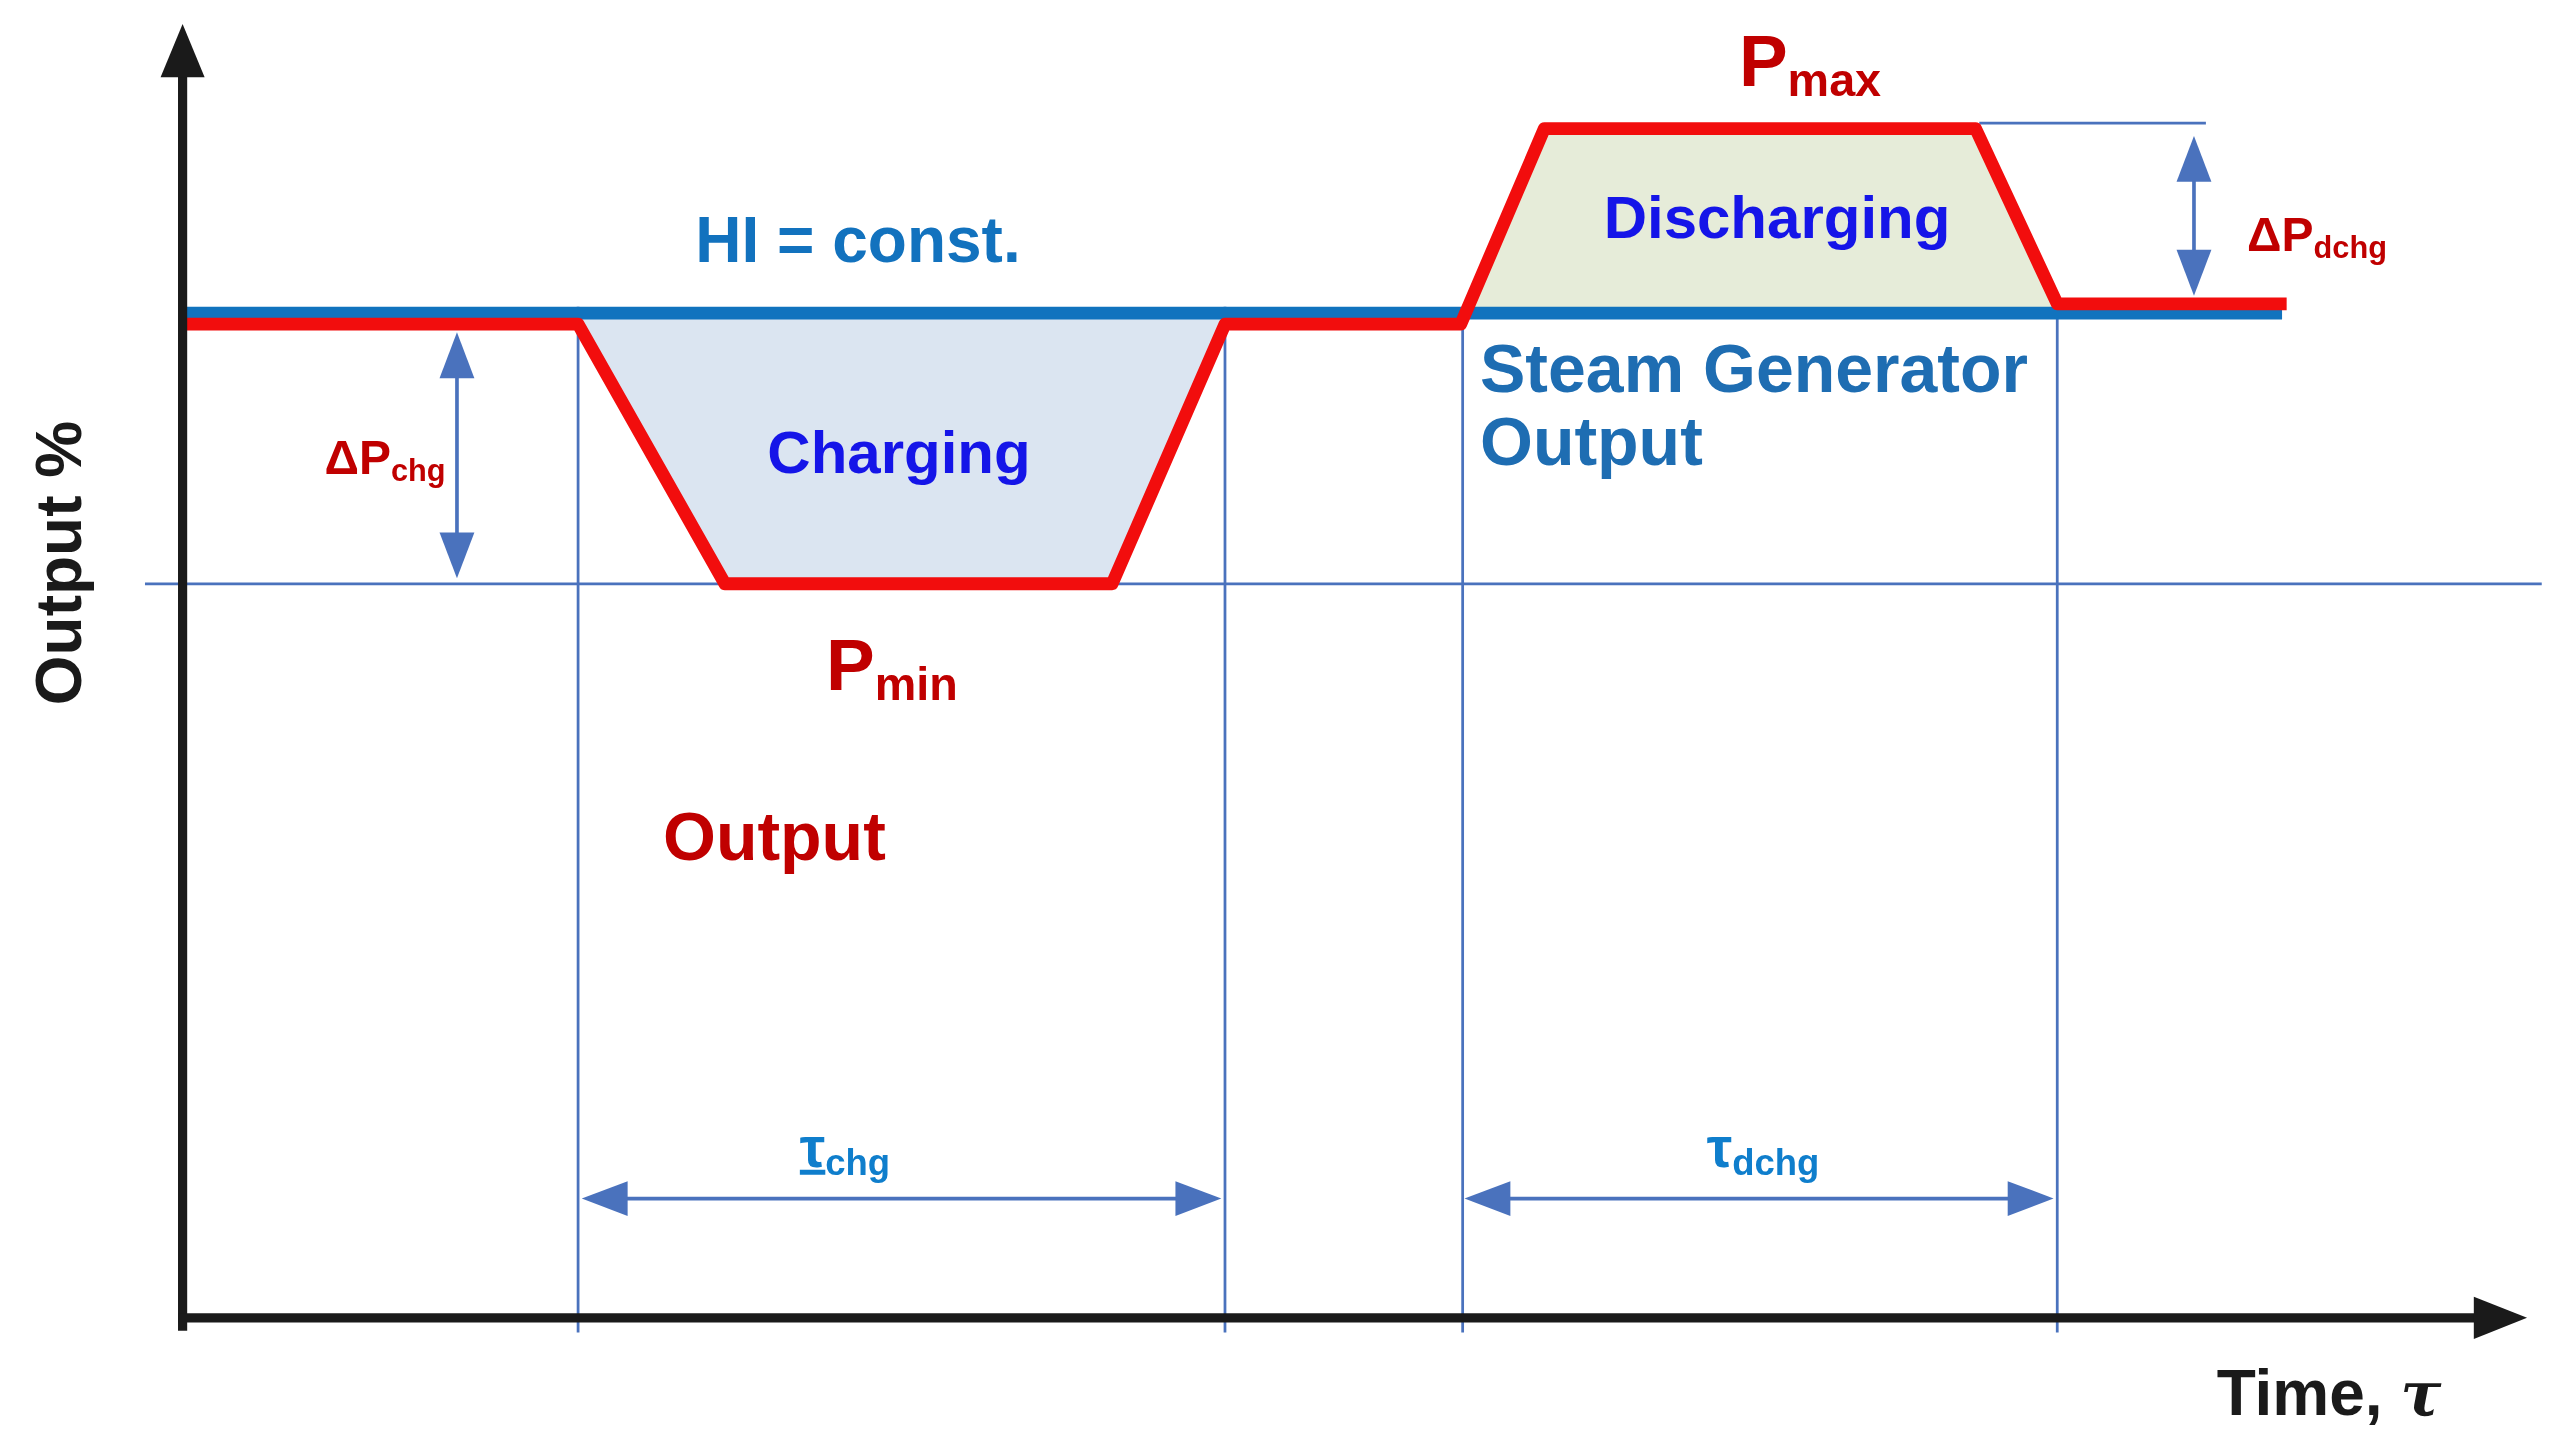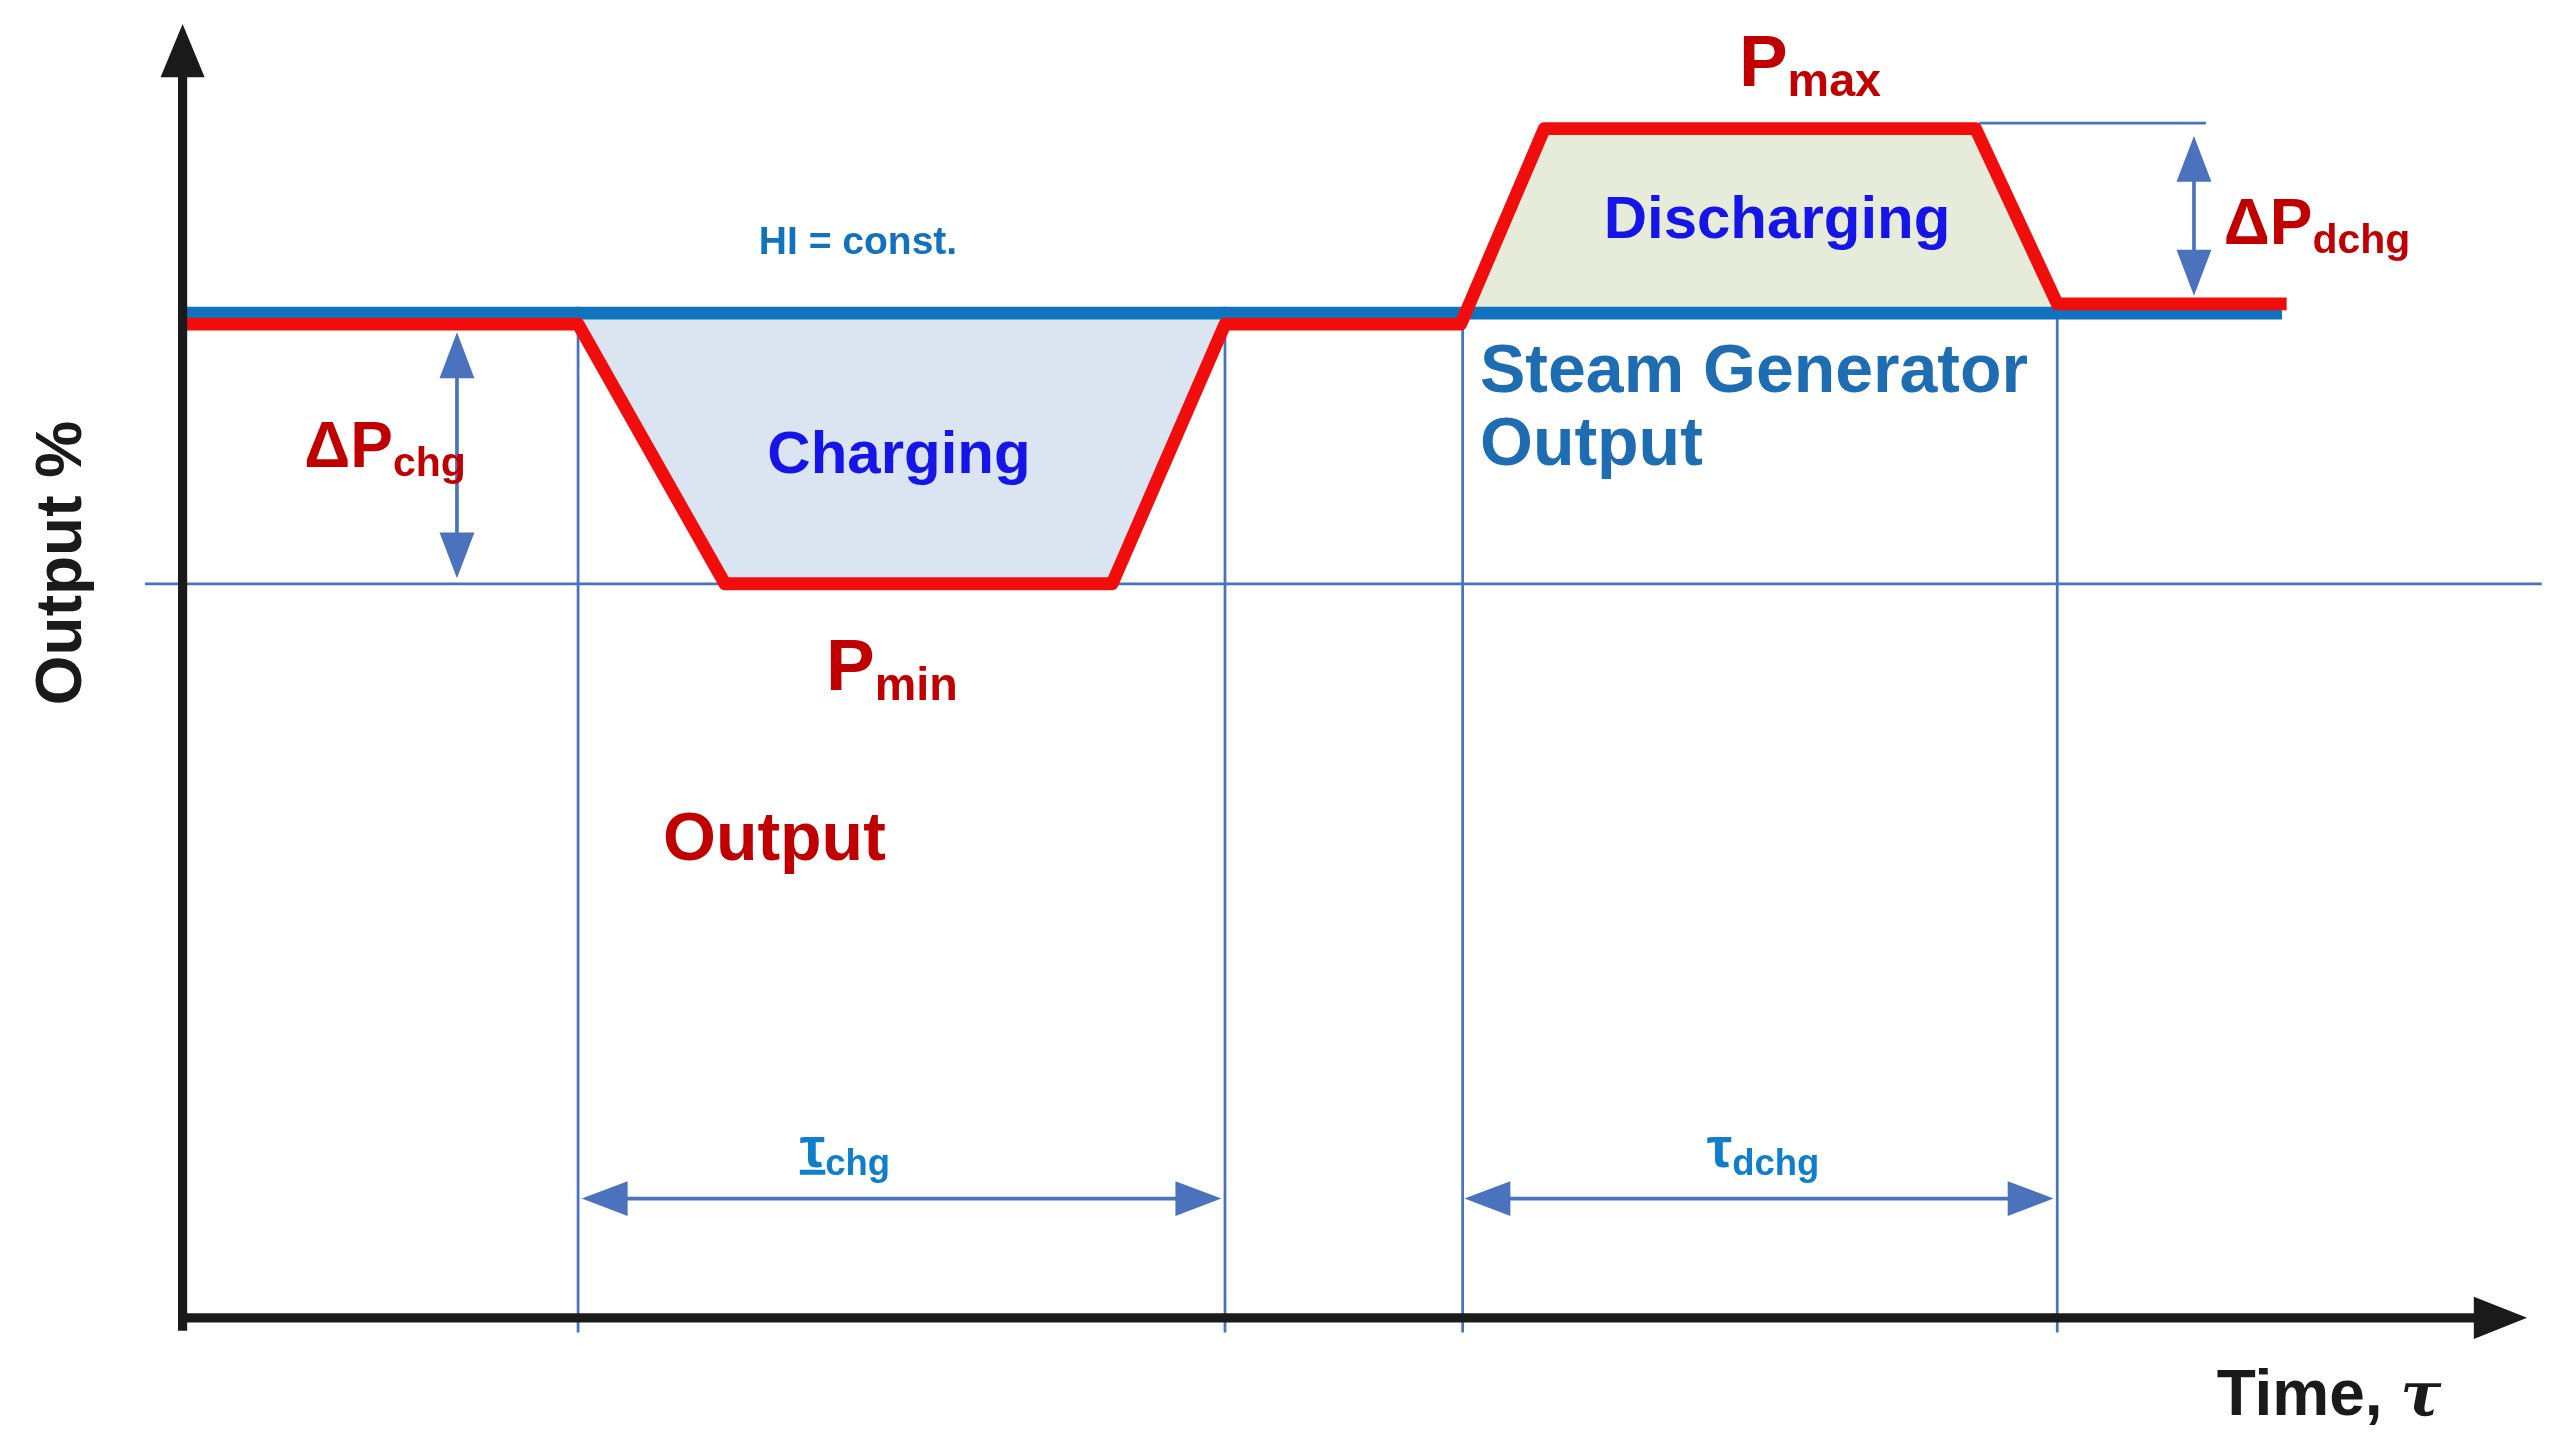--- a/index.html
+++ b/index.html
@@ -27,7 +27,7 @@
   .center{transform:translate(-50%,-50%);}
   .lbl sub{font-size:0.64em;vertical-align:-0.22em;letter-spacing:0;}
 
-  .hi-label{color:var(--c-hi-blue,#1272be);font-size:39px;text-align:center;}
+  .hi-label{color:var(--c-hi-blue,#1272be);font-size:64px;text-align:center;}
   .charging-label,.discharging-label{color:var(--c-zone-blue,#1515e8);font-size:60px;}
   .darkred{color:var(--c-dark-red,#c00000);}
   .p-label{font-size:73px;}

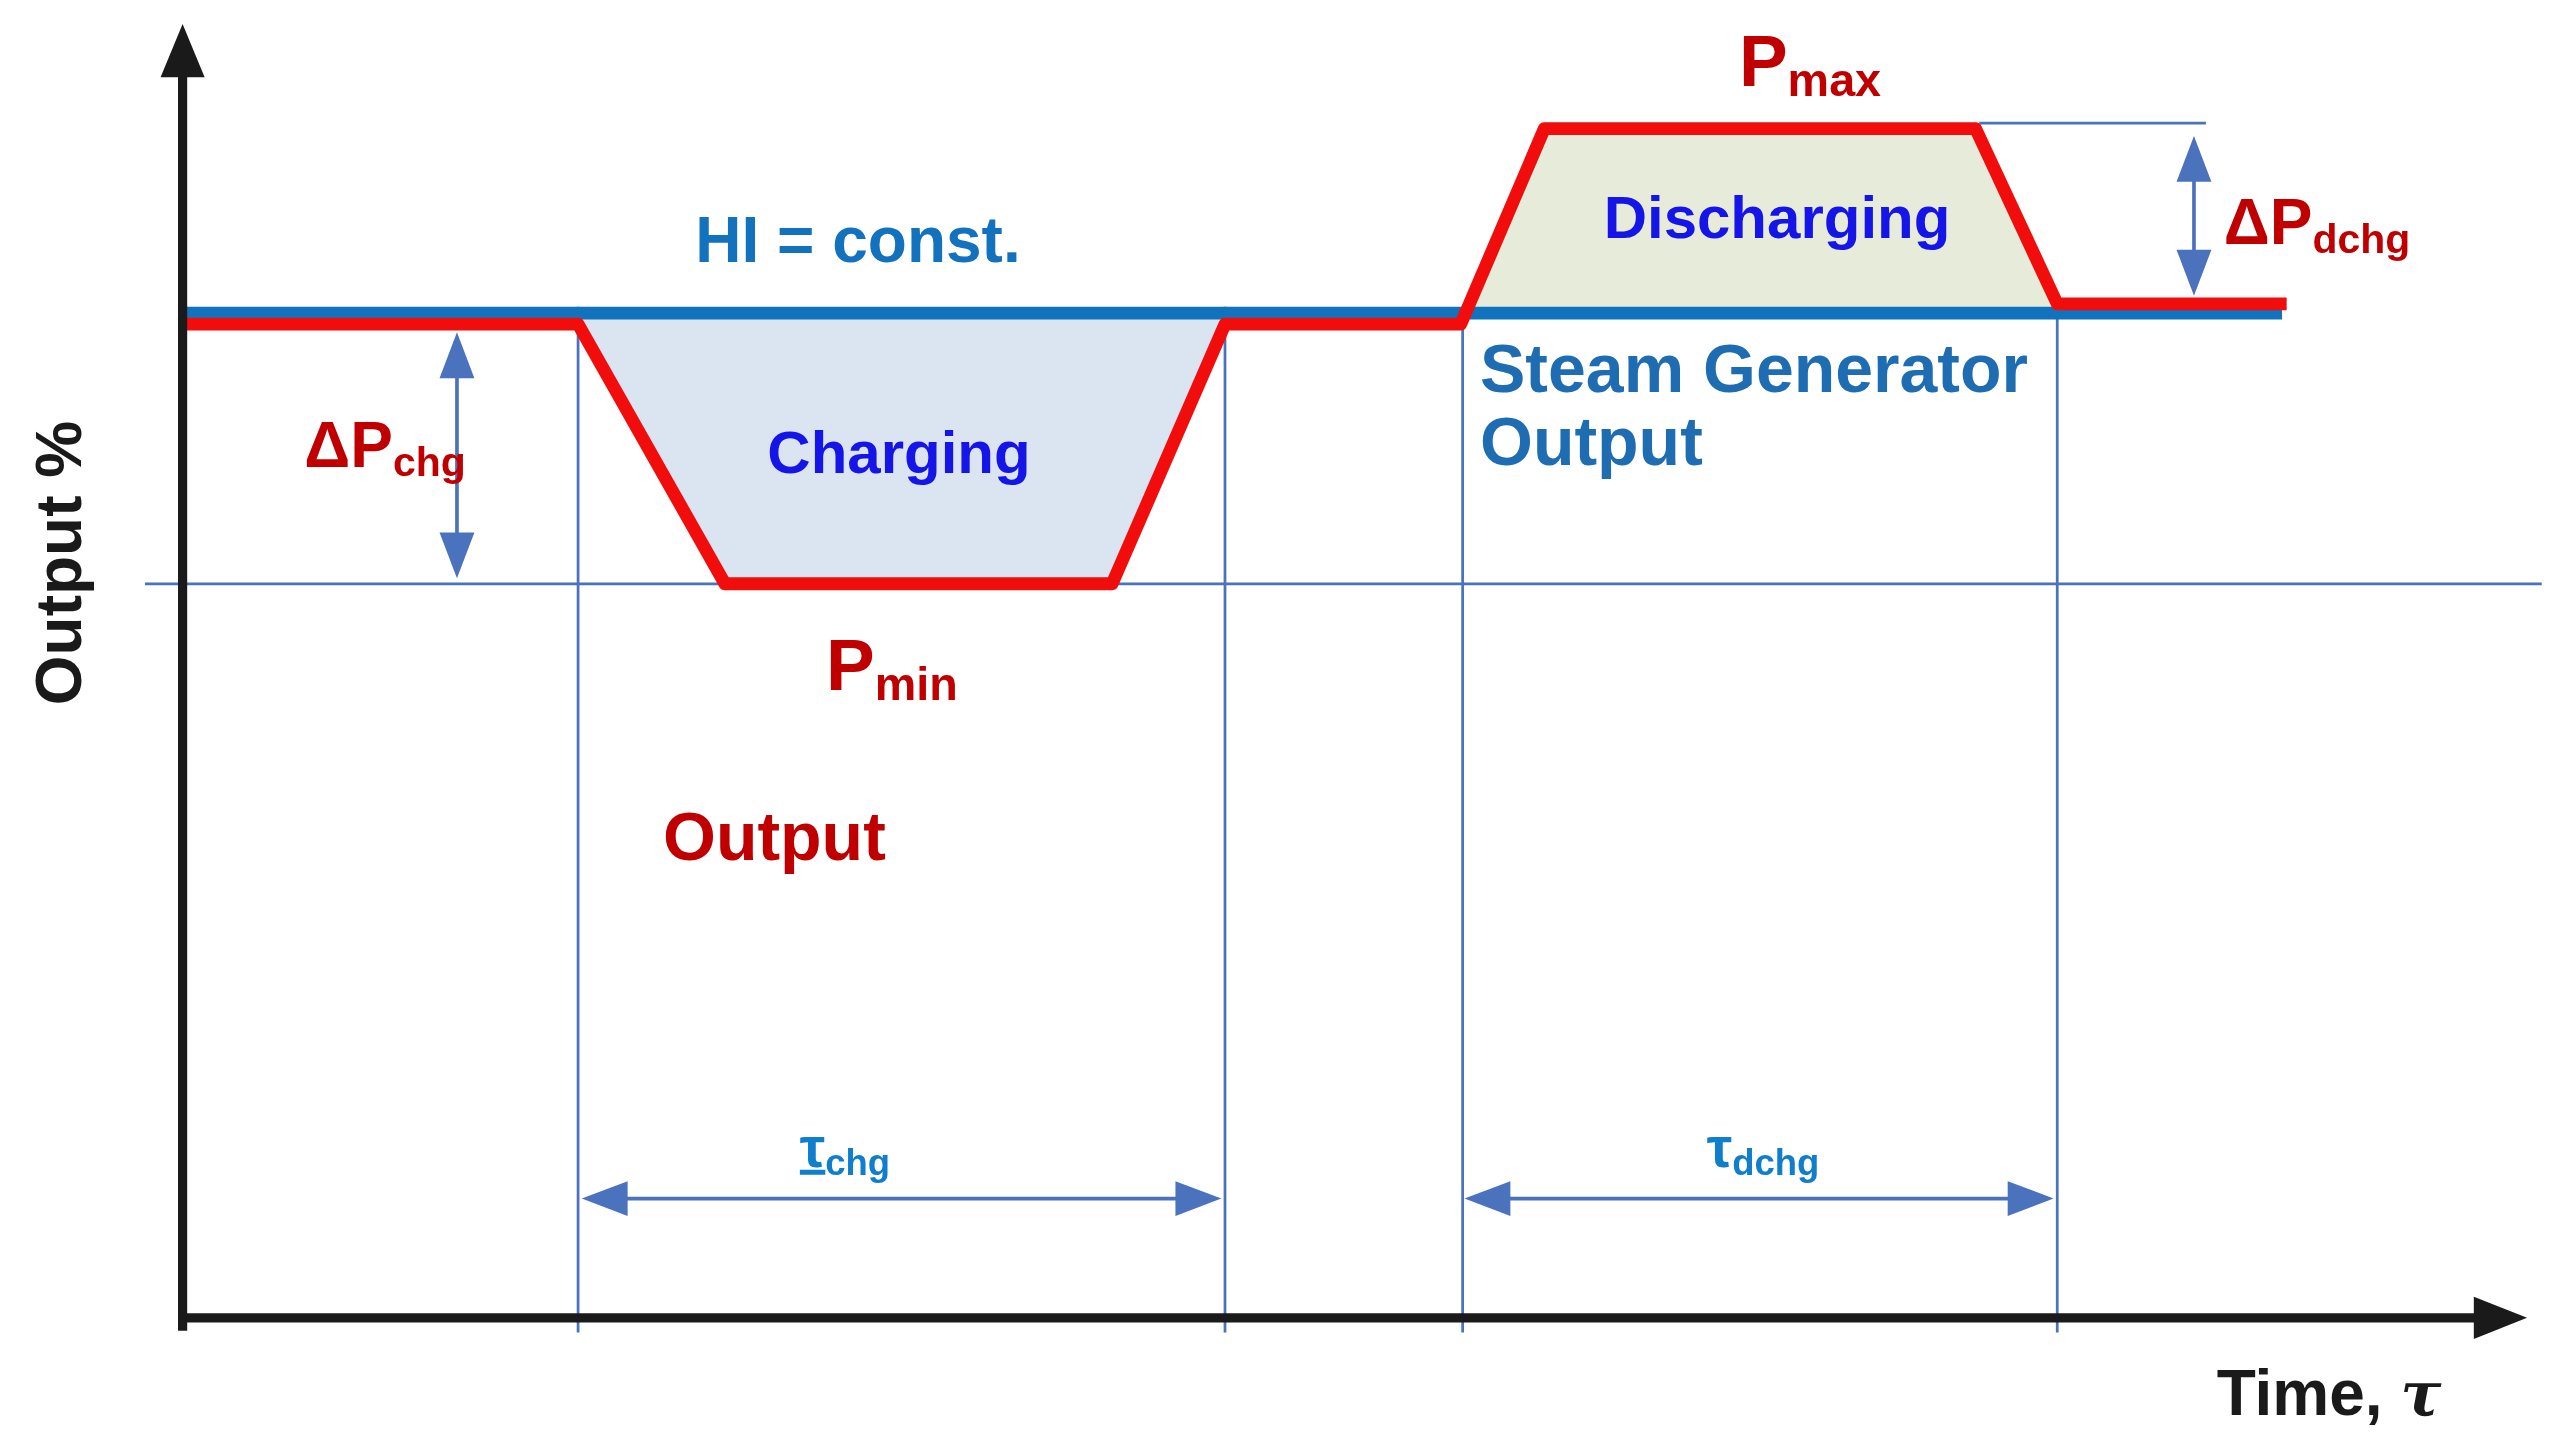--- a/index.html
+++ b/index.html
@@ -31,7 +31,7 @@
   .charging-label,.discharging-label{color:var(--c-zone-blue,#1515e8);font-size:60px;}
   .darkred{color:var(--c-dark-red,#c00000);}
   .p-label{font-size:73px;}
-  .dp-label{font-size:64px;}
+  .dp-label{font-size:48px;margin-top:12px;}
   .tau-label{color:var(--c-tau-blue,#0f7ecc);font-size:57px;}
   .curve-caption{font-size:68px;line-height:1.08;white-space:pre-line;}
   .steam-caption{color:var(--c-steam-blue,#1e6db2);}

